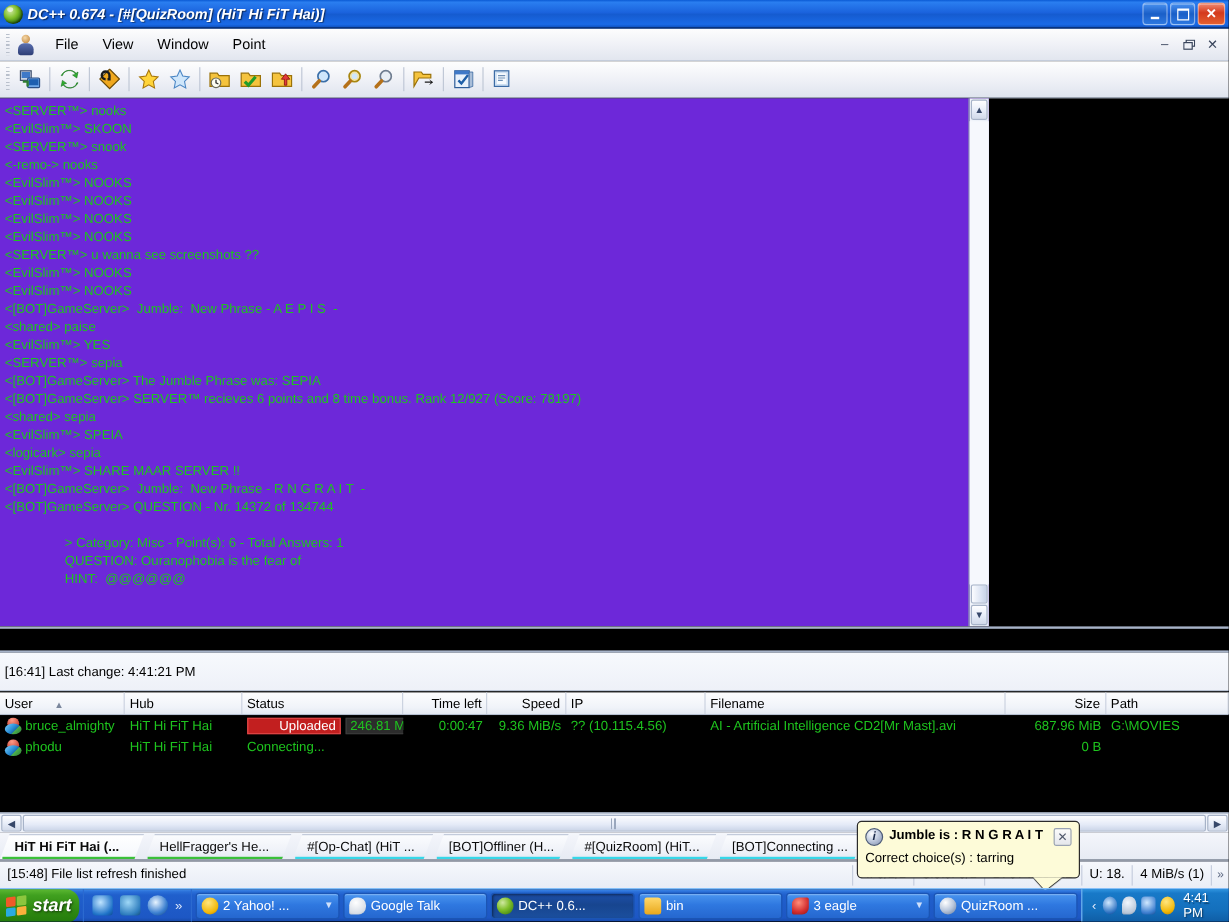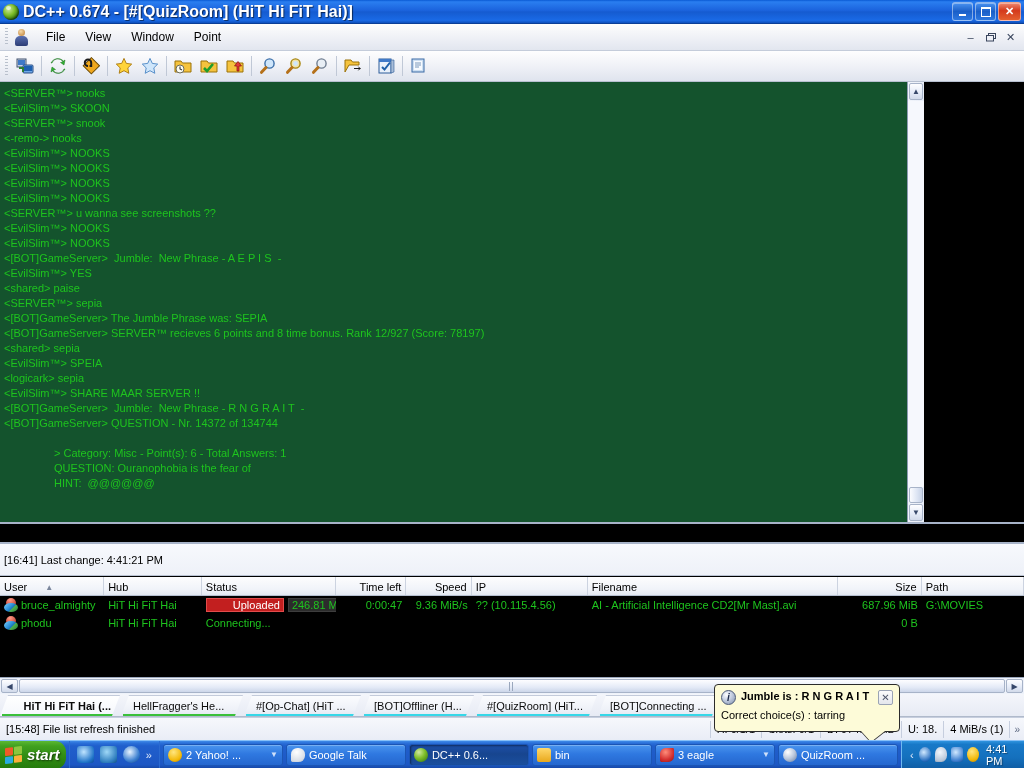--- a/index.html
+++ b/index.html
@@ -32,9 +32,9 @@
     background: rgba(255,255,255,.6); border-radius: 50%;
   }
   .title-text {
-    color: #fff; font-size: 16px; font-weight: bold;
+    color: #fff; font-size: 12px; font-weight: bold;
     text-shadow: 1px 1px 1px rgba(0,0,0,.6);
-    flex: 1; white-space: nowrap; overflow: hidden;
+    flex: 1; white-space: nowrap; overflow: hidden; font-style: italic;
   }
   .win-btns { display: flex; gap: 2px; padding-right: 3px; }
   .win-btn {

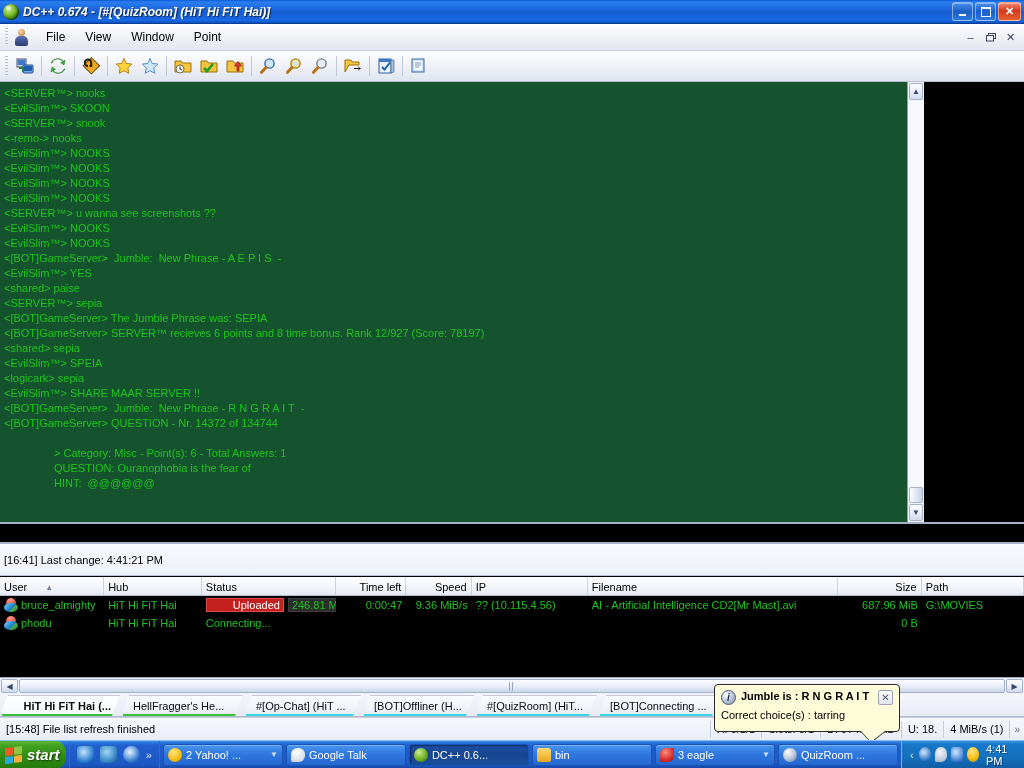--- a/index.html
+++ b/index.html
@@ -107,8 +107,8 @@
 
   
   .chat-wrap {
-    position: absolute; left: 0; top: 82px; width: 924px; height: 440px;
-    background: #14532d; display: flex; gap: 16px;
+    position: absolute; left: 0; top: 82px; width: 824px; height: 440px;
+    background: #6d28d9; display: flex; gap: 16px;
   }
   .chat {
     flex: 1; padding: 4px 0 0 4px; overflow: hidden;

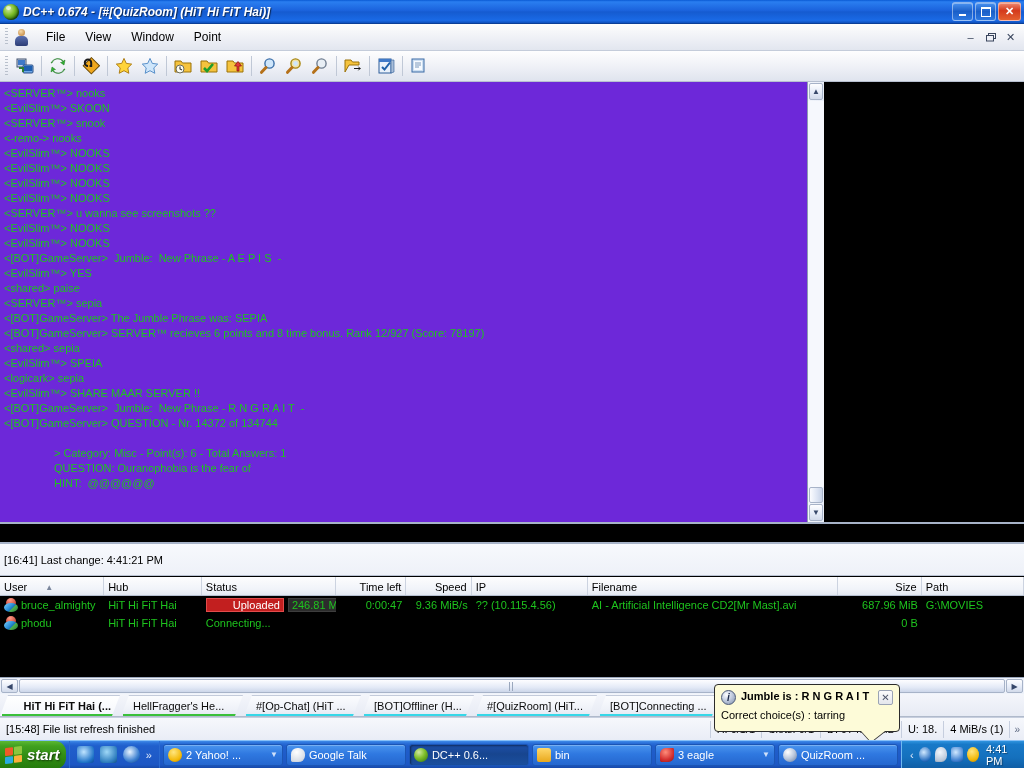--- a/index.html
+++ b/index.html
@@ -498,8 +498,8 @@
         <div class="">&lt;EvilSlim™&gt; NOOKS</div>
         <div class="">&lt;EvilSlim™&gt; NOOKS</div>
         <div class="">&lt;[BOT]GameServer&gt;  Jumble:  New Phrase - A E P I S  -</div>
+        <div class="">&lt;shared&gt; paise</div>
         <div class="">&lt;EvilSlim™&gt; YES</div>
-        <div class="">&lt;shared&gt; paise</div>
         <div class="">&lt;SERVER™&gt; sepia</div>
         <div class="">&lt;[BOT]GameServer&gt; The Jumble Phrase was: SEPIA</div>
         <div class="">&lt;[BOT]GameServer&gt; SERVER™ recieves 6 points and 8 time bonus. Rank 12/927 (Score: 78197)</div>

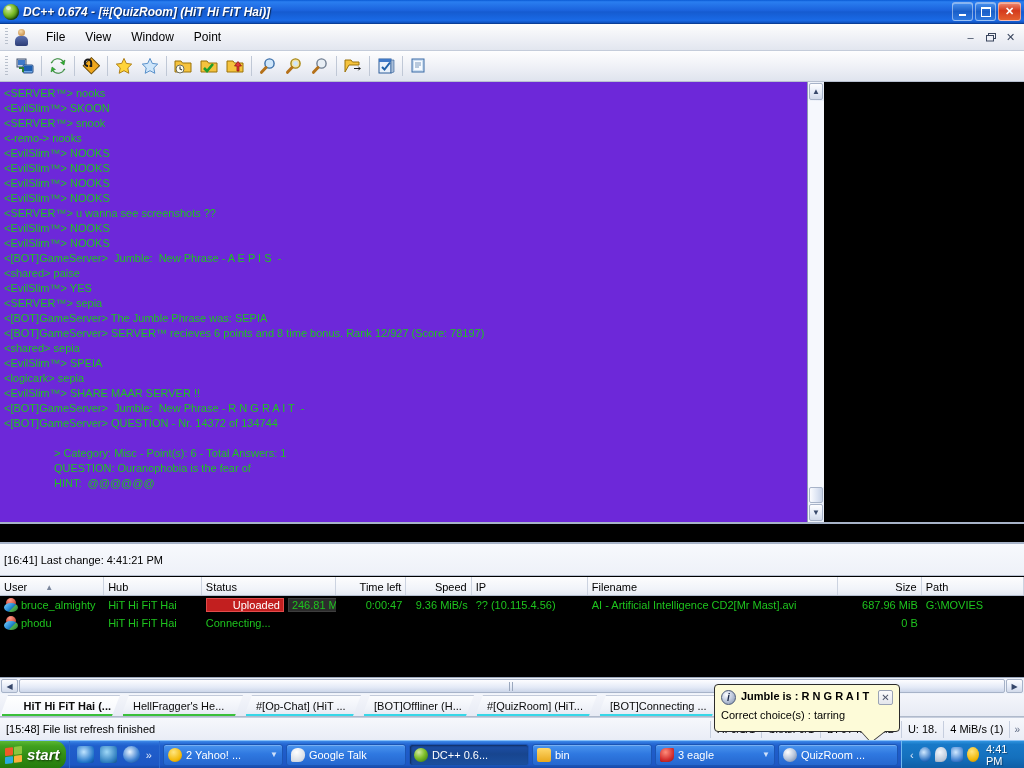--- a/index.html
+++ b/index.html
@@ -603,7 +603,7 @@
   </div>
 
   <div class="tabbar" id="tabbar">
-      <div class="tab active" style="width: 120px; justify-content: flex-end;">
+      <div class="tab active" style="width: 120px;">
         <span>HiT Hi FiT Hai (...</span>
         <span class="underline" style="background: rgb(58, 192, 58);"></span>
       </div>

